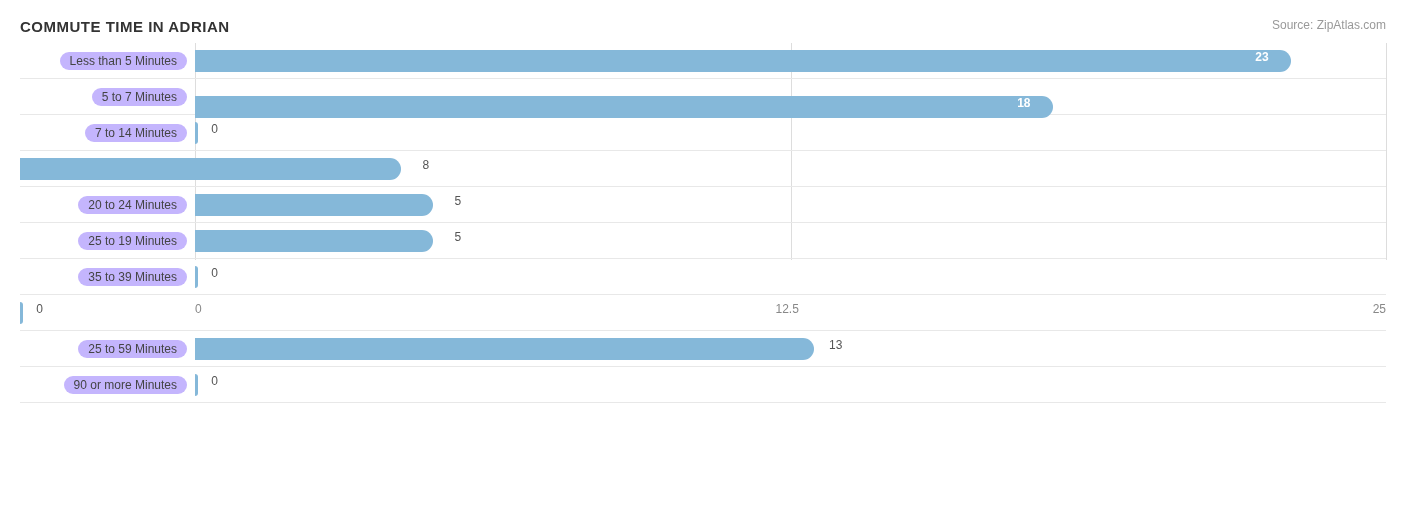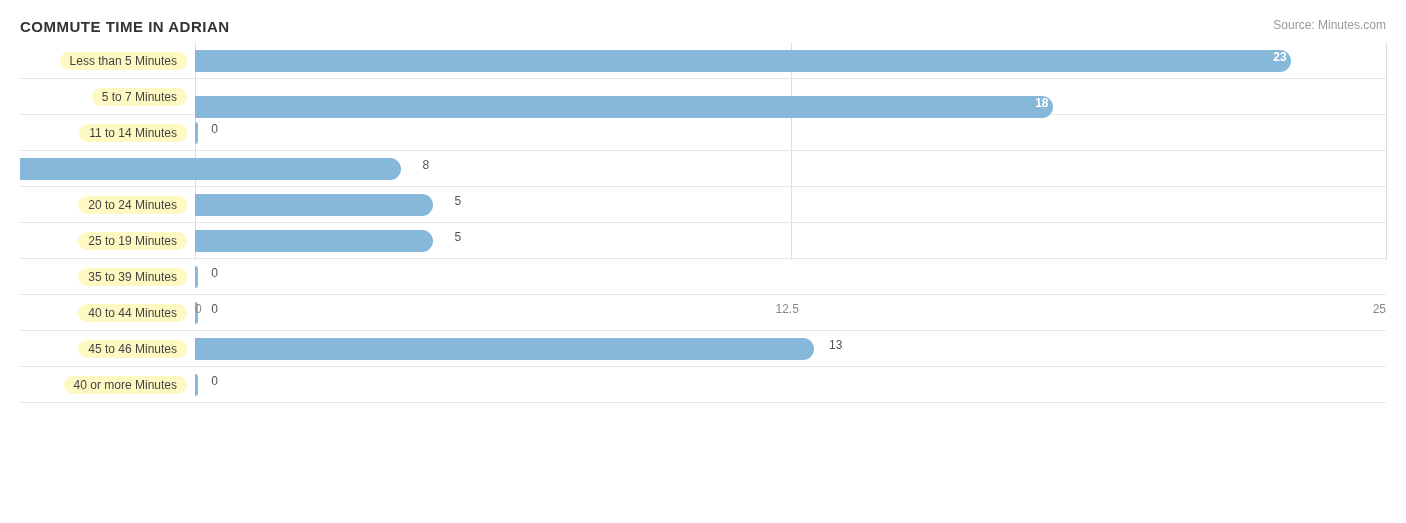--- a/index.html
+++ b/index.html
@@ -125,7 +125,7 @@
 
 <div class="chart-container">
   <div class="chart-title">COMMUTE TIME IN ADRIAN</div>
-  <div class="chart-source">Source: Minutes.com</div>
+  <div class="chart-source">Source: ZipAtlas.com</div>
 
   <div class="chart-area">
     <div class="bars-section" id="bars-section">

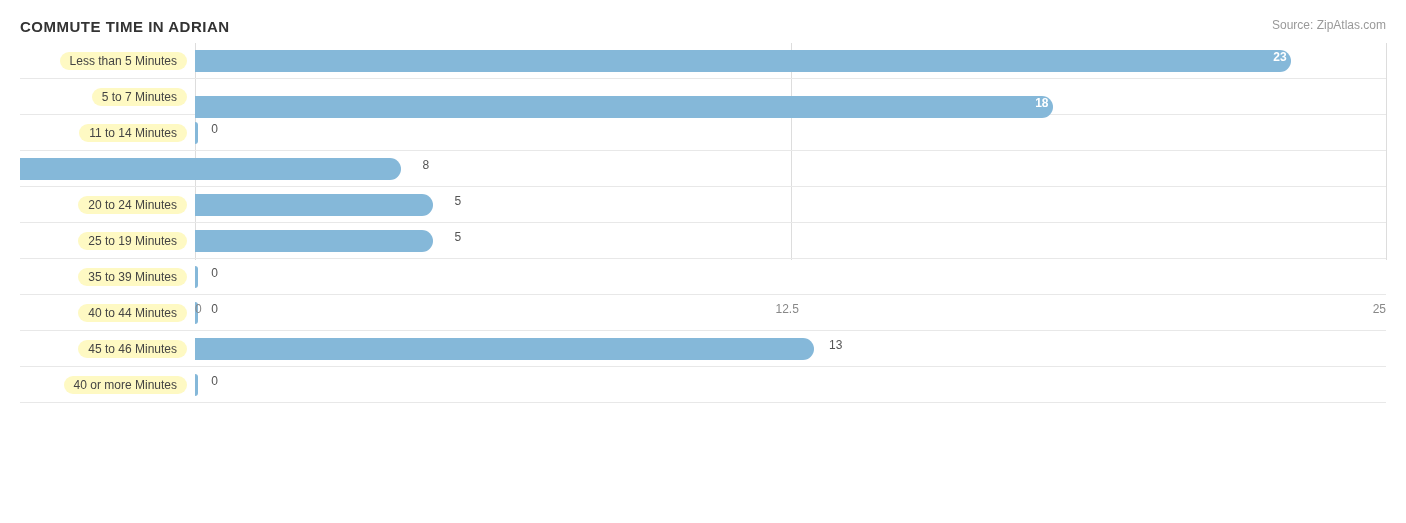--- a/index.html
+++ b/index.html
@@ -112,7 +112,7 @@
     }
     .label-pill {
       display: inline-block;
-      background: #fef9c3;
+      background: #c4b5fd;
       border-radius: 10px;
       padding: 2px 10px;
       font-size: 12px;

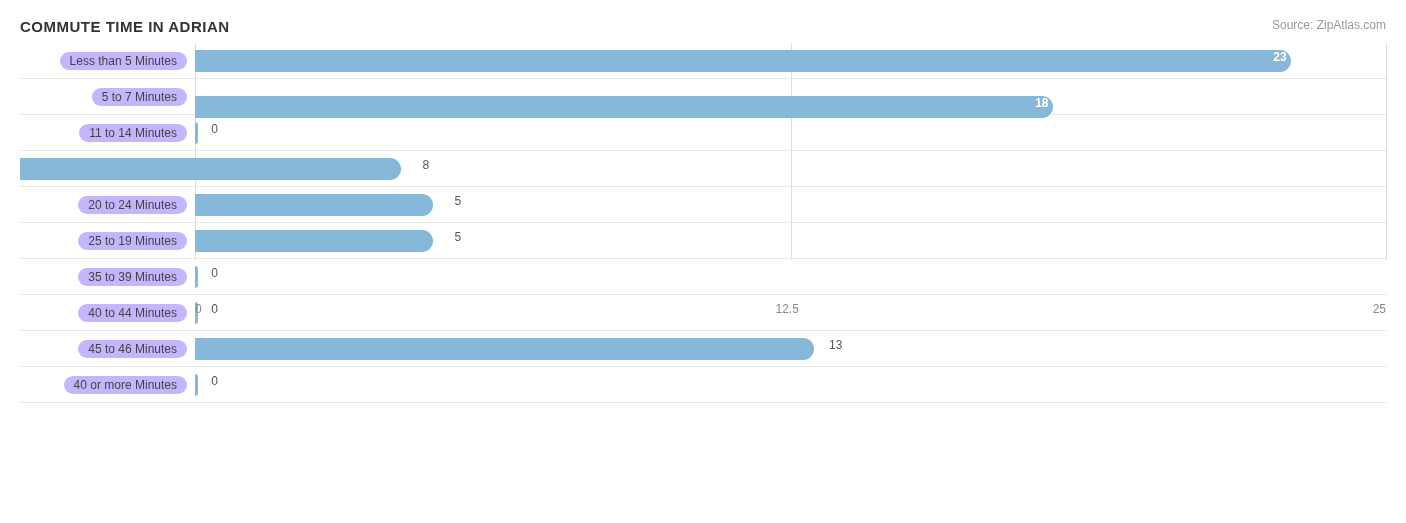--- a/index.html
+++ b/index.html
@@ -83,7 +83,7 @@
     }
     .bar-value-inside {
       position: absolute;
-      right: 4px;
+      right: 22px;
       font-size: 12px;
       color: #fff;
       font-weight: bold;

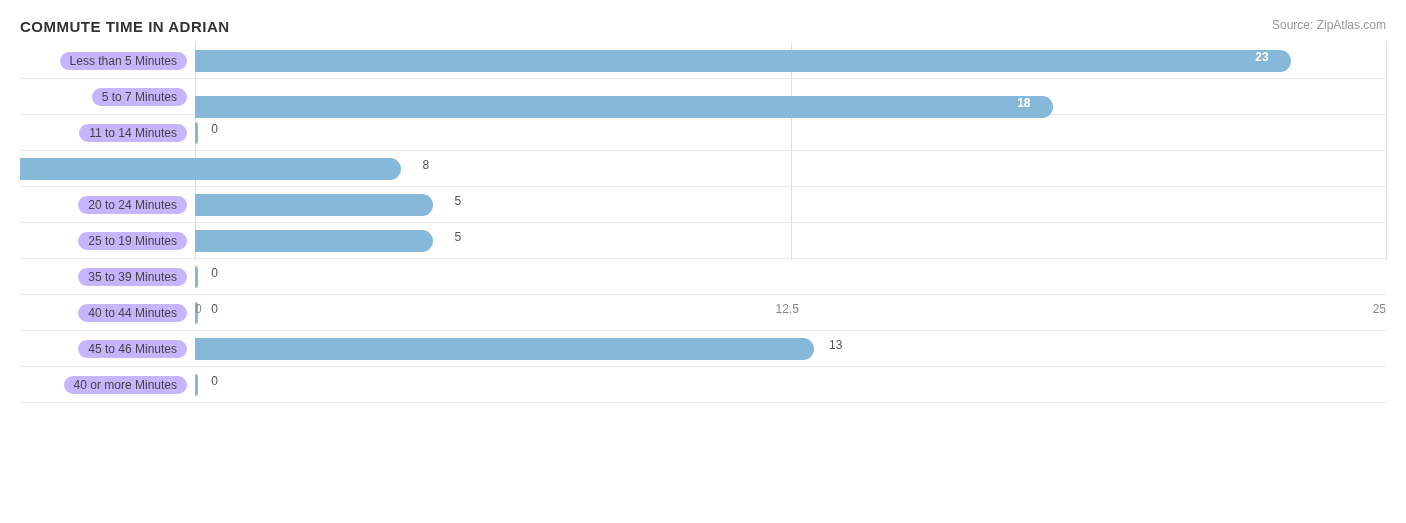--- a/index.html
+++ b/index.html
@@ -150,7 +150,7 @@
           </div>
         </div>
         <div class="bar-row">
-          <div class="bar-label"><span class="label-pill">11 to 14 Minutes</span></div>
+          <div class="bar-label"><span class="label-pill">7 to 14 Minutes</span></div>
           <div class="bar-track">
             <div class="bar-fill" style="width: 3px; background: rgb(133, 184, 217); border-radius: 0px 11px 11px 0px;">
               <span class="bar-value" style="right: -20px;">0</span>

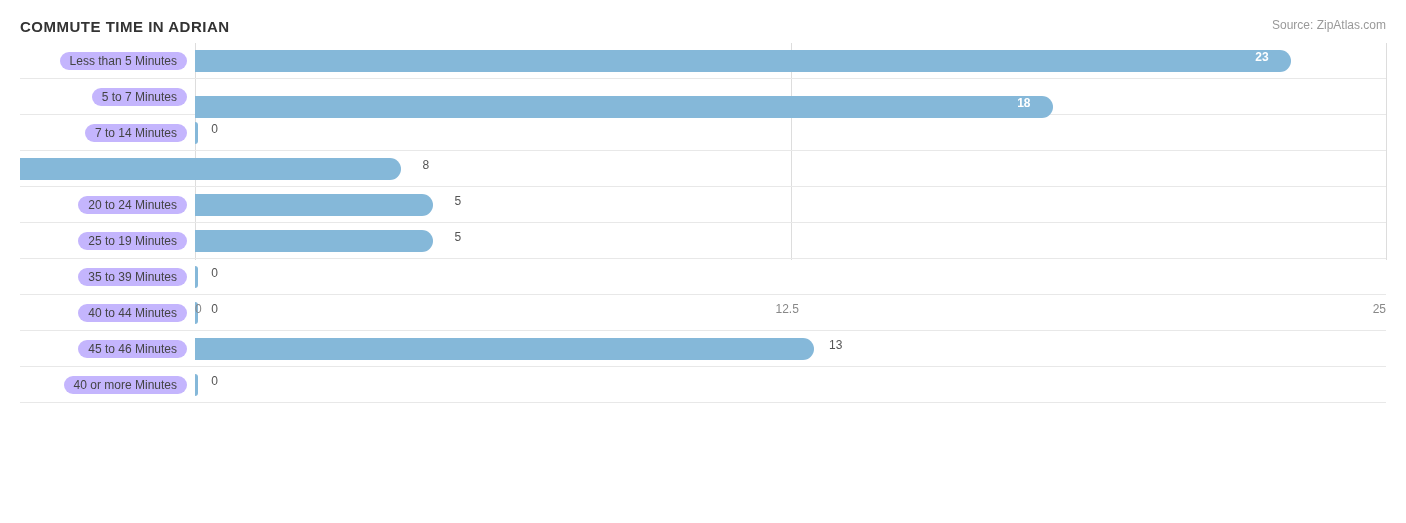--- a/index.html
+++ b/index.html
@@ -189,7 +189,6 @@
           </div>
         </div>
         <div class="bar-row">
-          <div class="bar-label"><span class="label-pill">40 to 44 Minutes</span></div>
           <div class="bar-track">
             <div class="bar-fill" style="width: 3px; background: rgb(133, 184, 217); border-radius: 0px 11px 11px 0px;">
               <span class="bar-value" style="right: -20px;">0</span>

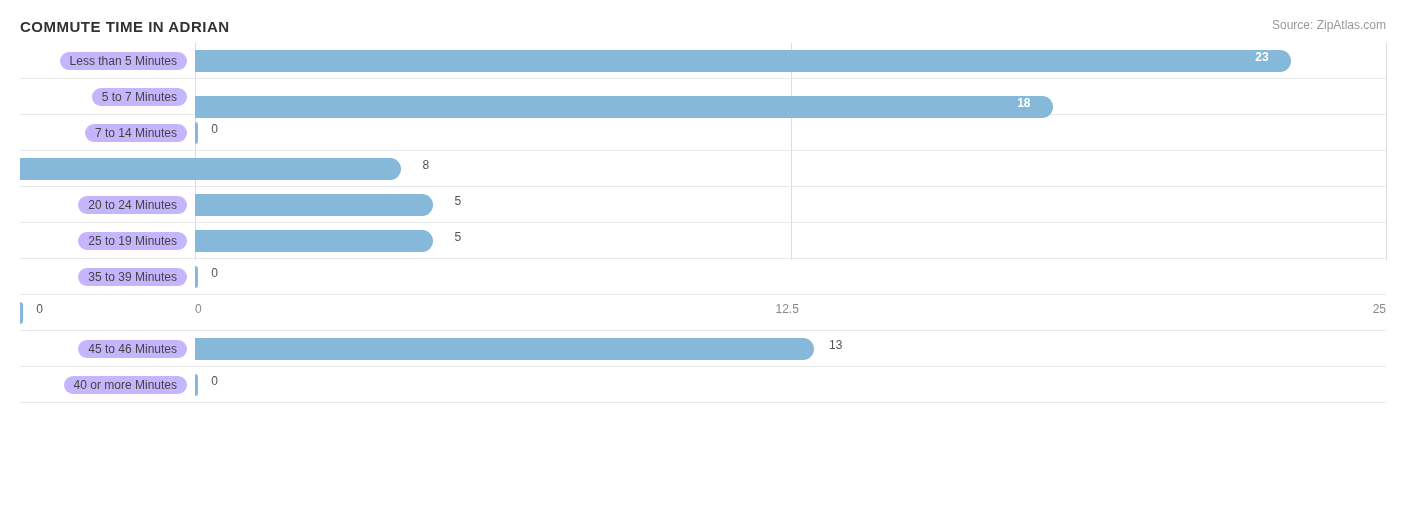--- a/index.html
+++ b/index.html
@@ -196,7 +196,7 @@
           </div>
         </div>
         <div class="bar-row">
-          <div class="bar-label"><span class="label-pill">45 to 46 Minutes</span></div>
+          <div class="bar-label"><span class="label-pill">25 to 59 Minutes</span></div>
           <div class="bar-track">
             <div class="bar-fill" style="width: 619.32px; position: relative;">
               <span class="bar-value">13</span>

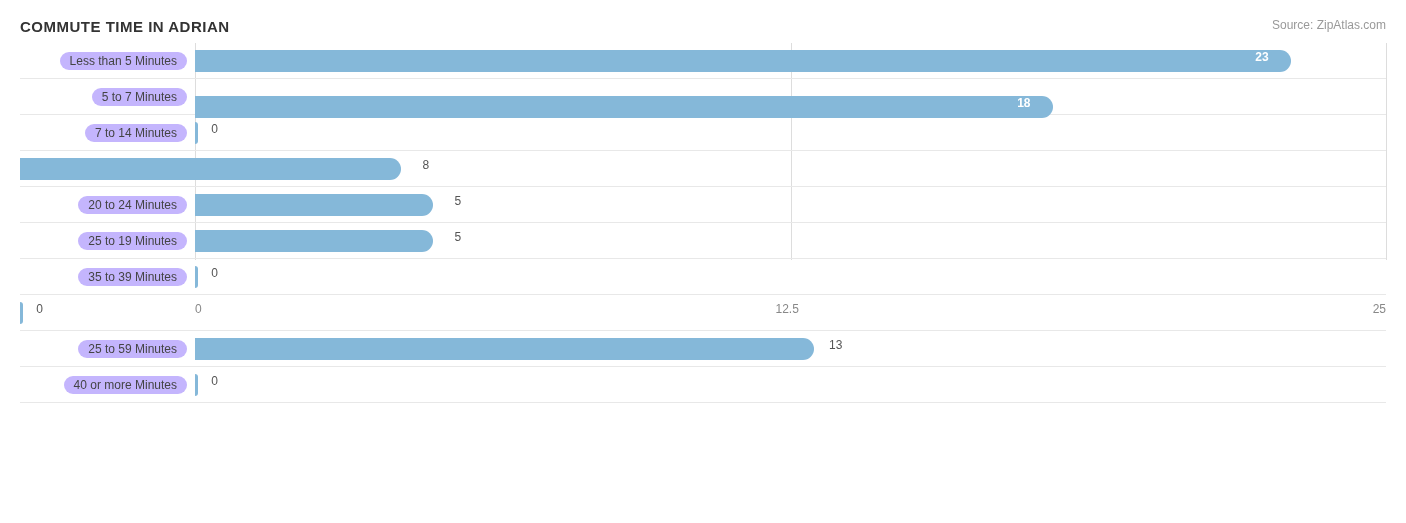--- a/index.html
+++ b/index.html
@@ -204,7 +204,7 @@
           </div>
         </div>
         <div class="bar-row">
-          <div class="bar-label"><span class="label-pill">40 or more Minutes</span></div>
+          <div class="bar-label"><span class="label-pill">90 or more Minutes</span></div>
           <div class="bar-track">
             <div class="bar-fill" style="width: 3px; background: rgb(133, 184, 217); border-radius: 0px 11px 11px 0px;">
               <span class="bar-value" style="right: -20px;">0</span>

